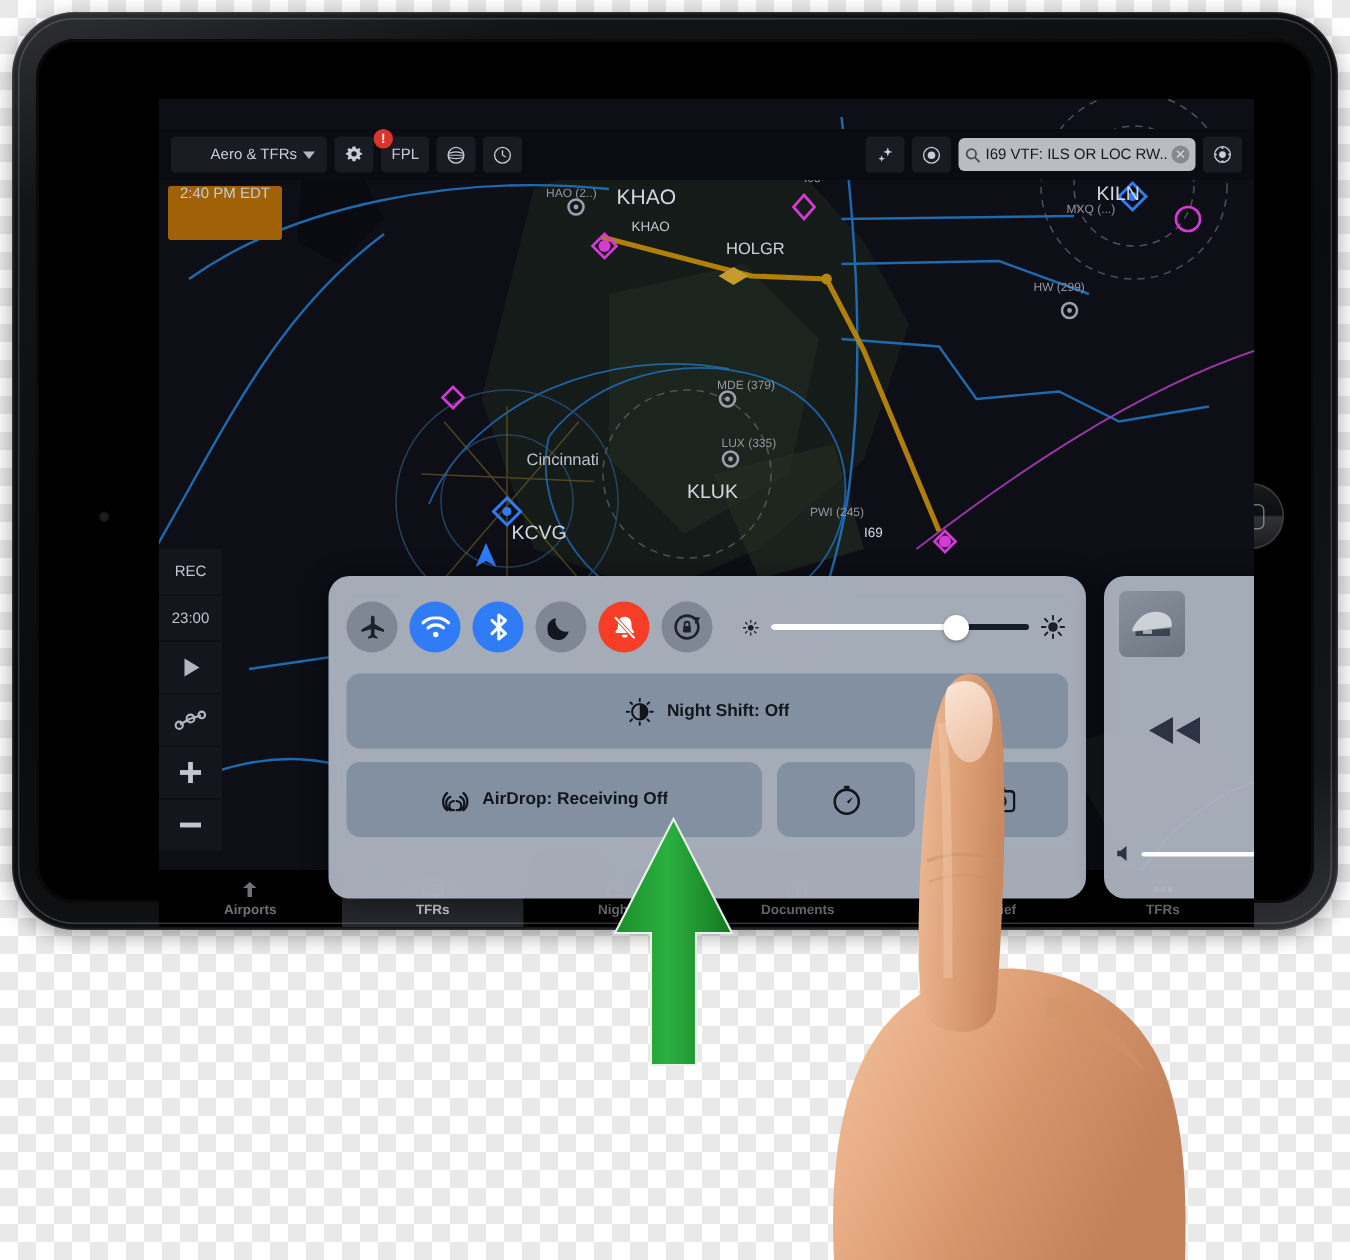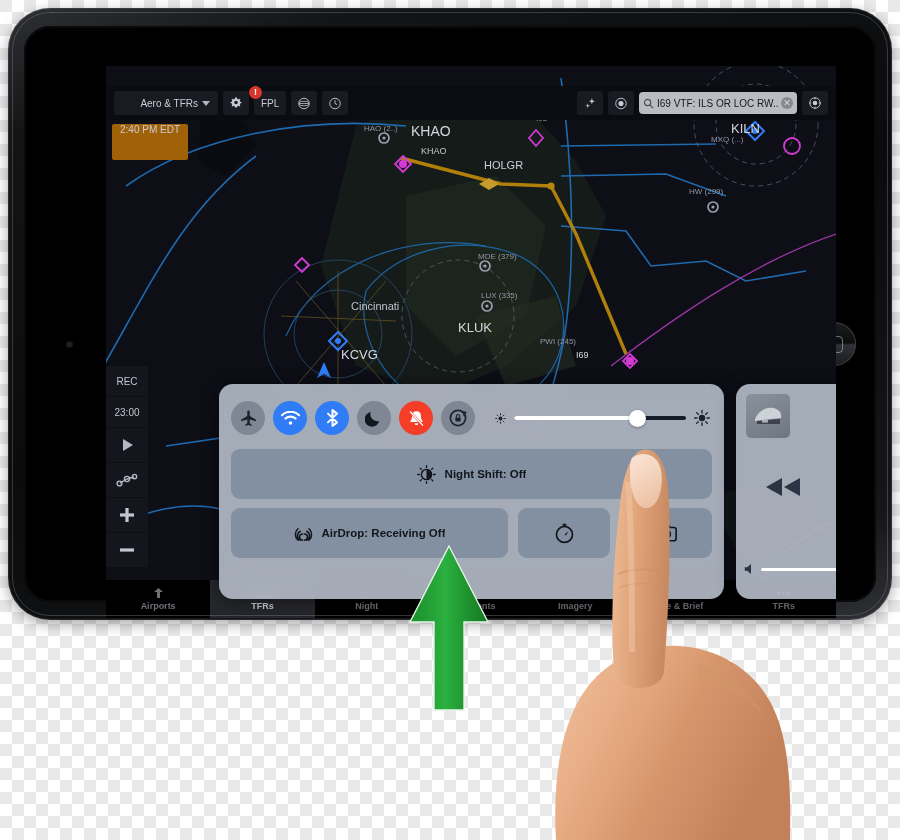--- a/index.html
+++ b/index.html
@@ -404,13 +404,6 @@
           </div>
           <div class="tab">
             <svg class="gi" viewBox="0 0 15 12">
-              <rect x="1.5" y="2" width="12" height="8" fill="none" stroke="currentColor" stroke-width="1.2"></rect>
-              <circle cx="5" cy="5" r="1.2" fill="currentColor"></circle>
-            </svg>
-            <span>Imagery</span>
-          </div>
-          <div class="tab">
-            <svg class="gi" viewBox="0 0 15 12">
               <rect x="3" y="4" width="9" height="6" fill="none" stroke="currentColor" stroke-width="1.2"></rect>
               <line x1="1.5" y1="3.4" x2="13.5" y2="3.4" stroke="currentColor" stroke-width="1.4"></line>
               <line x1="7.5" y1="1" x2="7.5" y2="3.4" stroke="currentColor" stroke-width="1.2"></line>

